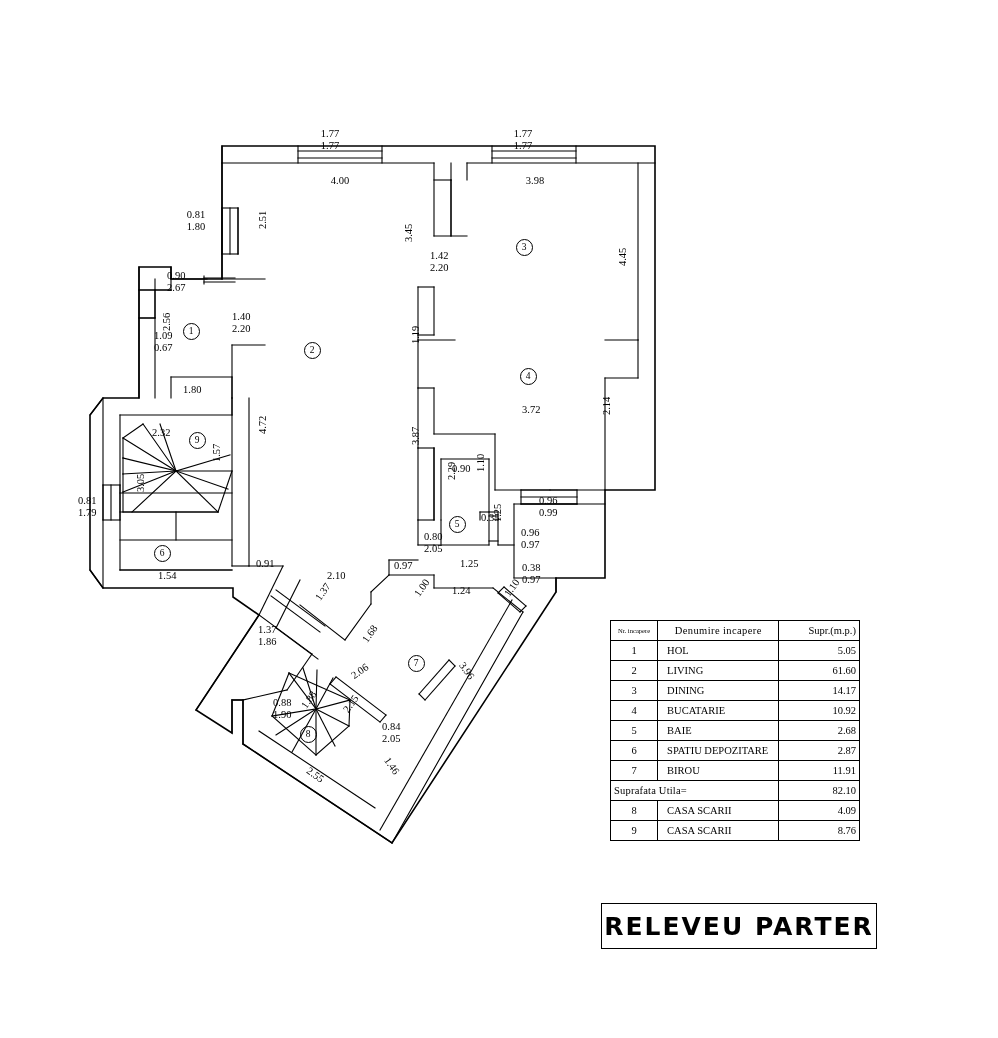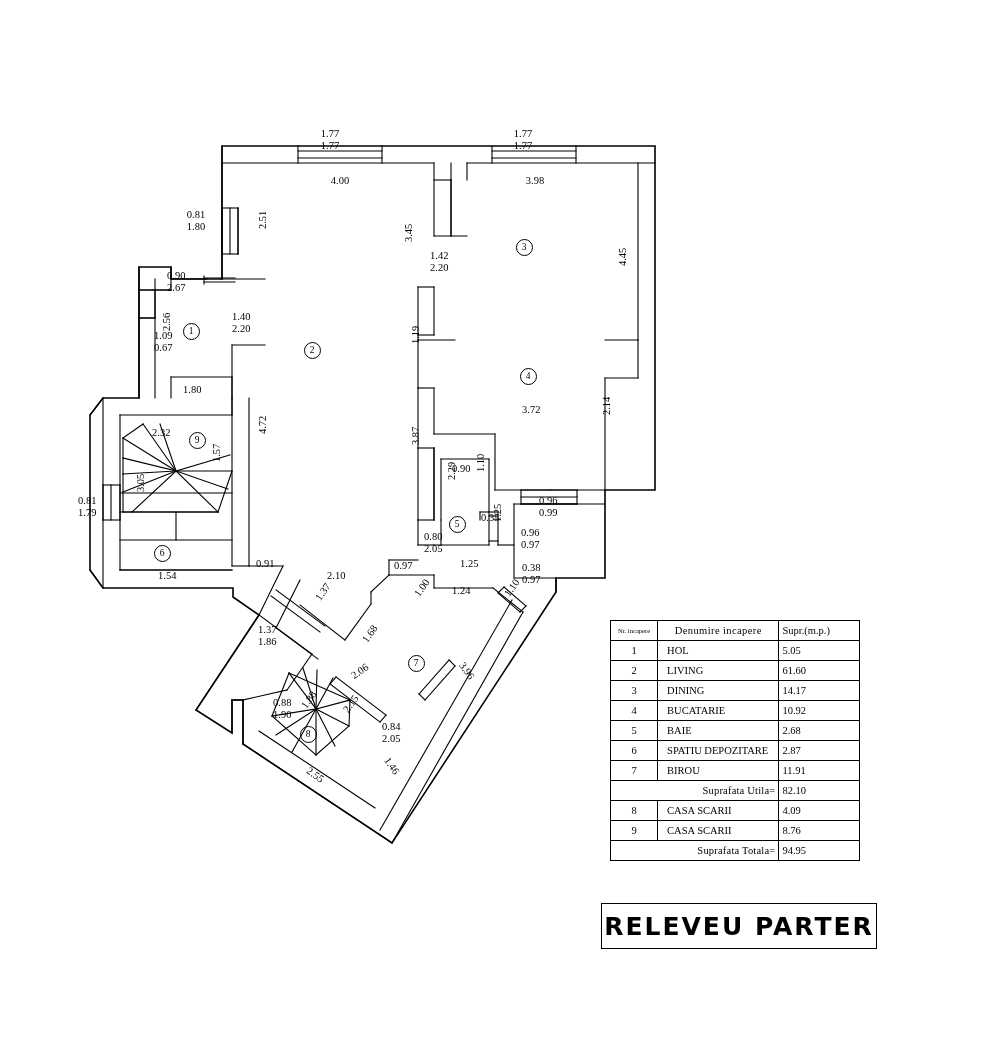--- a/index.html
+++ b/index.html
@@ -61,7 +61,7 @@
   }
   #room-table .c-nr   { width: 44px; text-align: center; }
   #room-table .c-name { width: 118px; text-align: left; padding-left: 9px; }
-  #room-table .c-area { width: 84px;  text-align: left; }
+  #room-table .c-area { width: 84px;  text-align: right; }
   #room-table thead td { text-align: center; }
   #room-table thead .c-nr { font-size: 6.6px; }
   #room-table thead .c-name { text-align: center; padding-left: 3px; letter-spacing: .4px;}

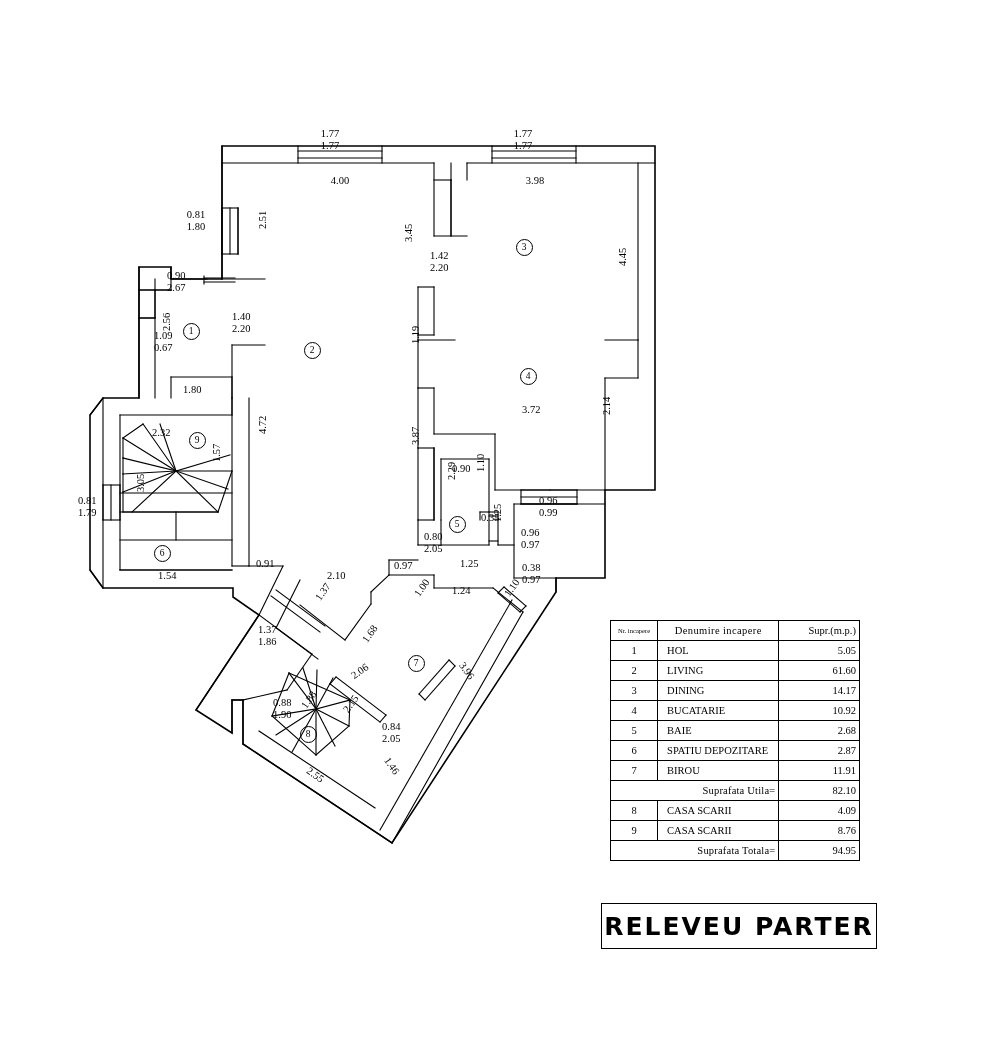--- a/index.html
+++ b/index.html
@@ -65,7 +65,7 @@
   #room-table thead td { text-align: center; }
   #room-table thead .c-nr { font-size: 6.6px; }
   #room-table thead .c-name { text-align: center; padding-left: 3px; letter-spacing: .4px;}
-  .sum-cell { text-align: right; letter-spacing: .2px; }
+  .sum-cell { text-align: left; letter-spacing: .2px; }
   
   #title-block {
     position: absolute;

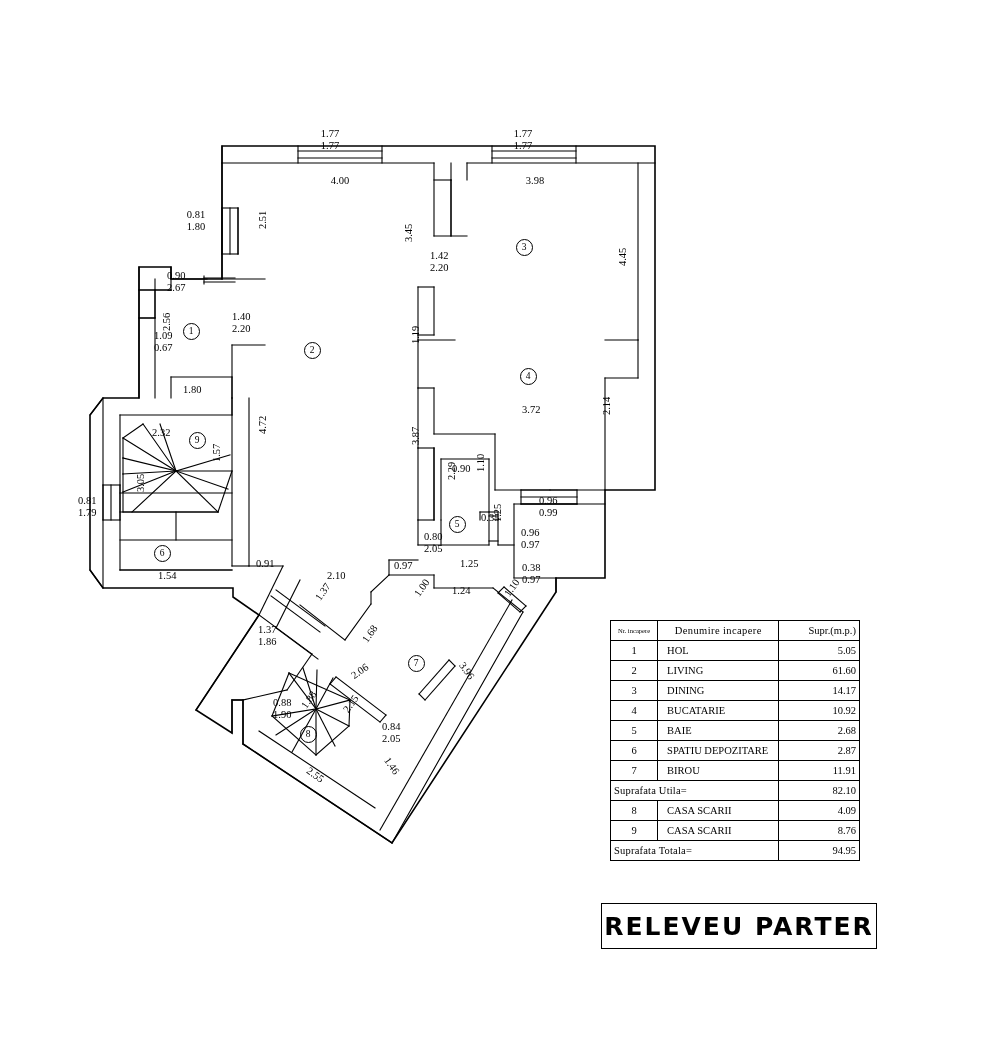--- a/index.html
+++ b/index.html
@@ -520,10 +520,6 @@
           <td class="c-name">CASA SCARII</td>
           <td class="c-area">8.76</td>
         </tr>
-        <tr>
-          <td colspan="2" class="sum-cell">Suprafata Totala=</td>
-          <td class="c-area">94.95</td>
-        </tr>
       </tbody>
   </table>
 

